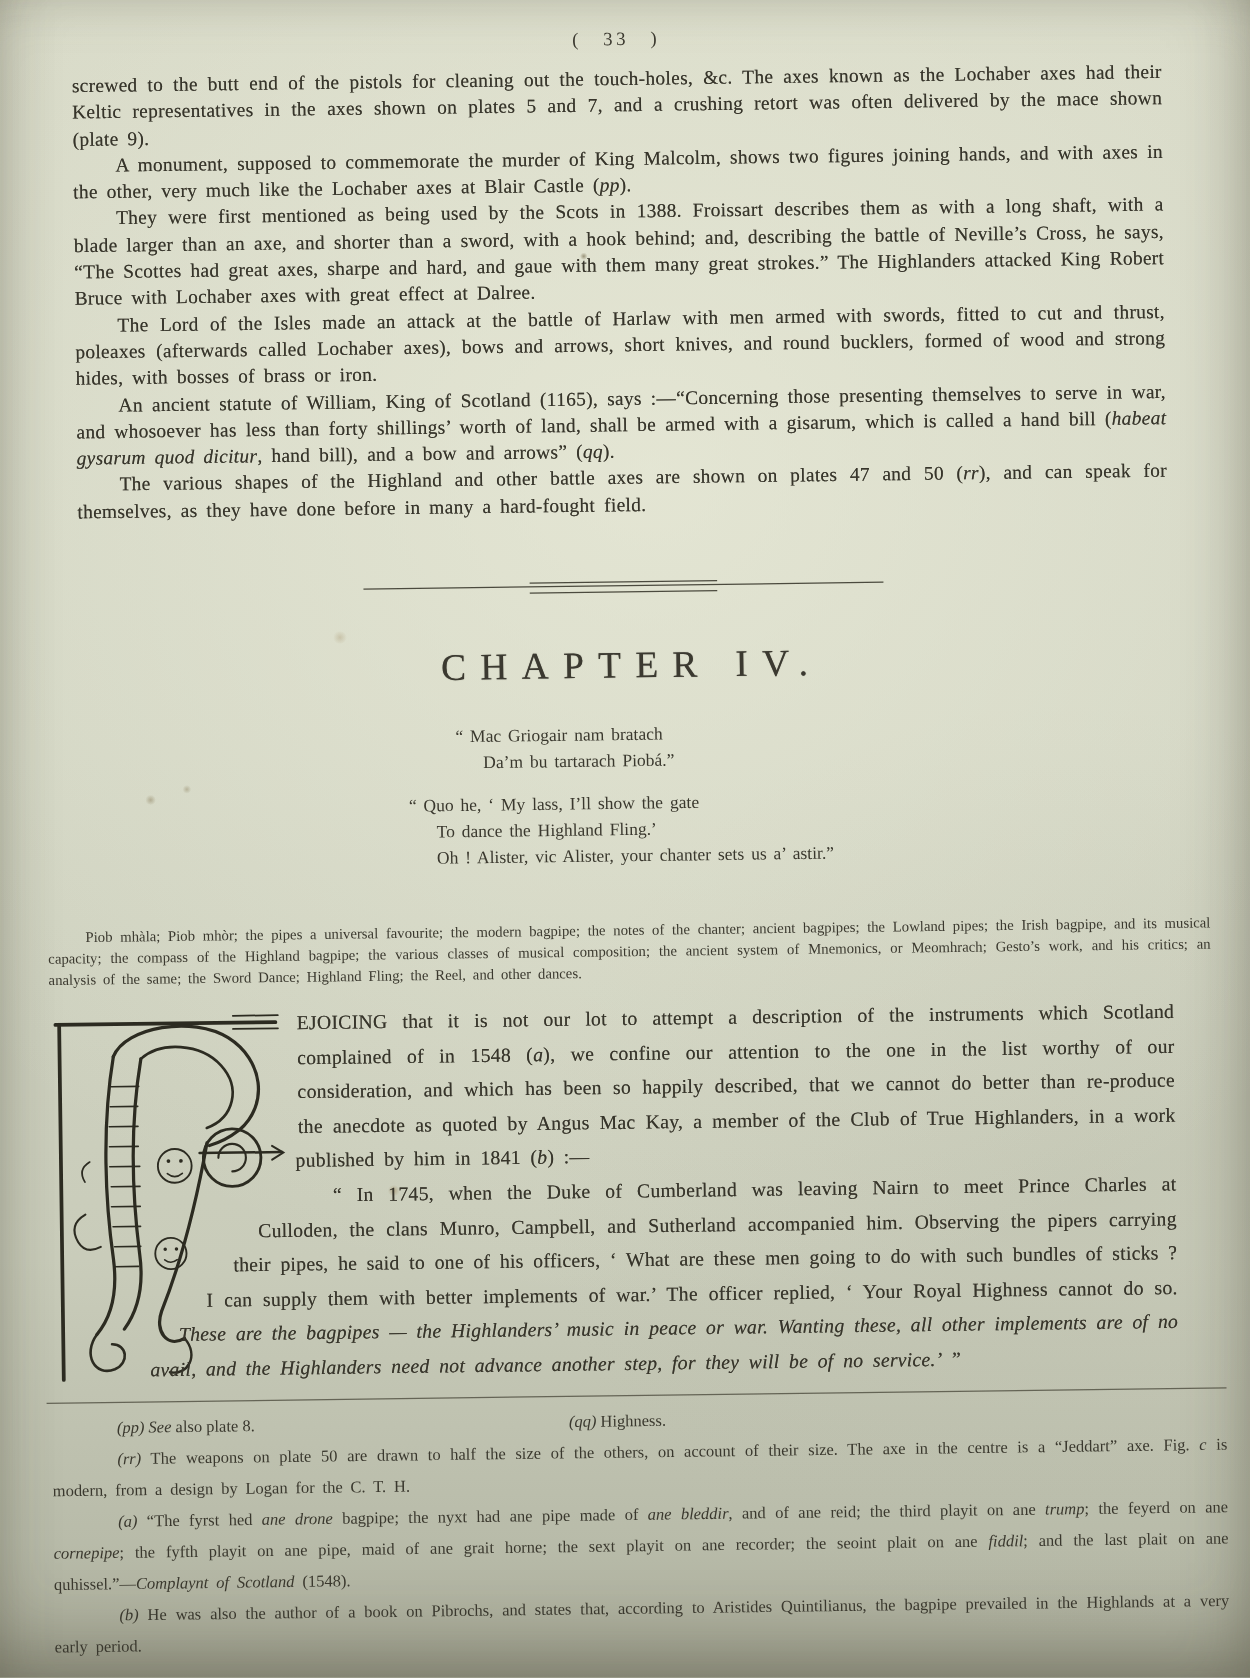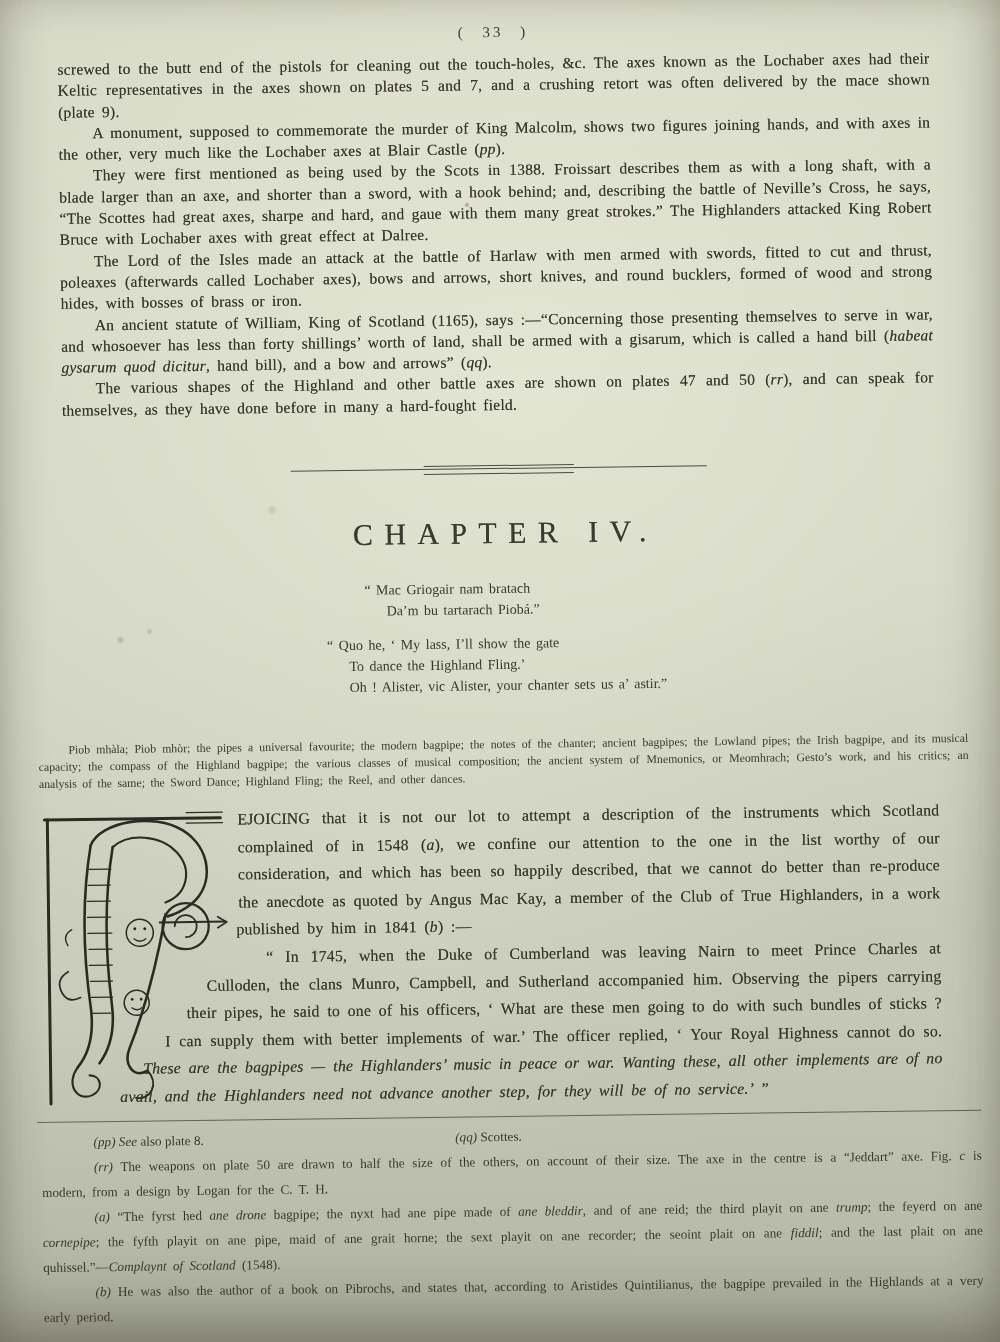--- a/index.html
+++ b/index.html
@@ -212,7 +212,7 @@
     <section class="footnotes">
       <div class="fn-row">
         <span class="fn-a"><span class="it">(pp) See</span><span> also plate 8.</span></span>
-        <span class="fn-b"><span class="it">(qq)</span><span> Scottes.</span></span>
+        <span class="fn-b"><span class="it">(qq)</span><span> Highness.</span></span>
       </div>
       <p class="fn"><span class="it">(rr)</span><span> The weapons on plate 50 are drawn to half the size of the others, on account of their size.  The axe in the centre is a “Jeddart” axe.  Fig. </span><span class="it">c</span><span> is modern, from a design by Logan for the C. T. H.</span></p>
       <p class="fn"><span class="it">(a)</span><span> “The fyrst hed </span><span class="it">ane drone</span><span> bagpipe; the nyxt had ane pipe made of </span><span class="it">ane bleddir</span><span>, and of ane reid; the third playit on ane </span><span class="it">trump</span><span>; the feyerd on ane </span><span class="it">cornepipe</span><span>; the fyfth playit on ane pipe, maid of ane grait horne; the sext playit on ane recorder; the seoint plait on ane </span><span class="it">fiddil</span><span>; and the last plait on ane quhissel.”—</span><span class="it">Complaynt of Scotland</span><span> (1548).</span></p>

